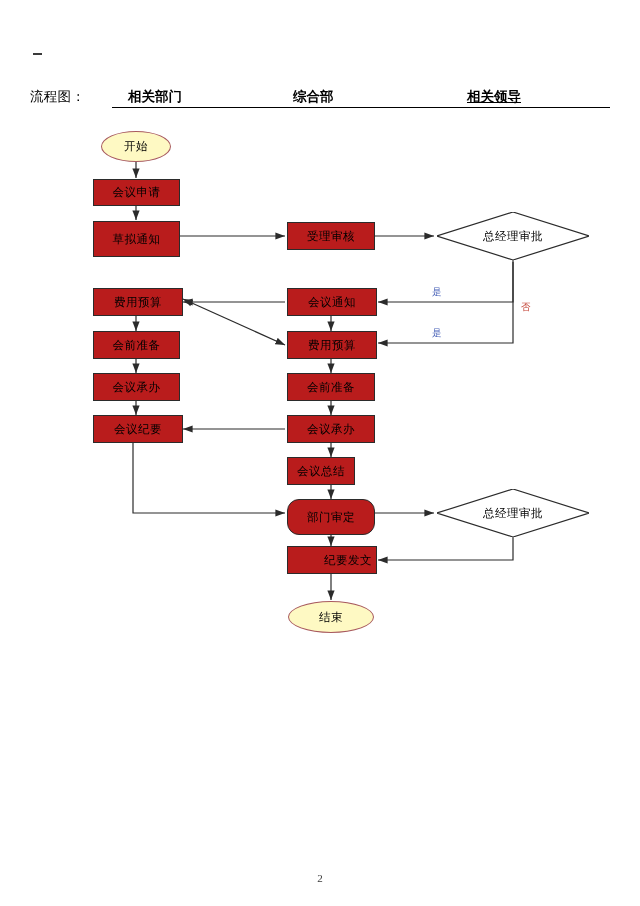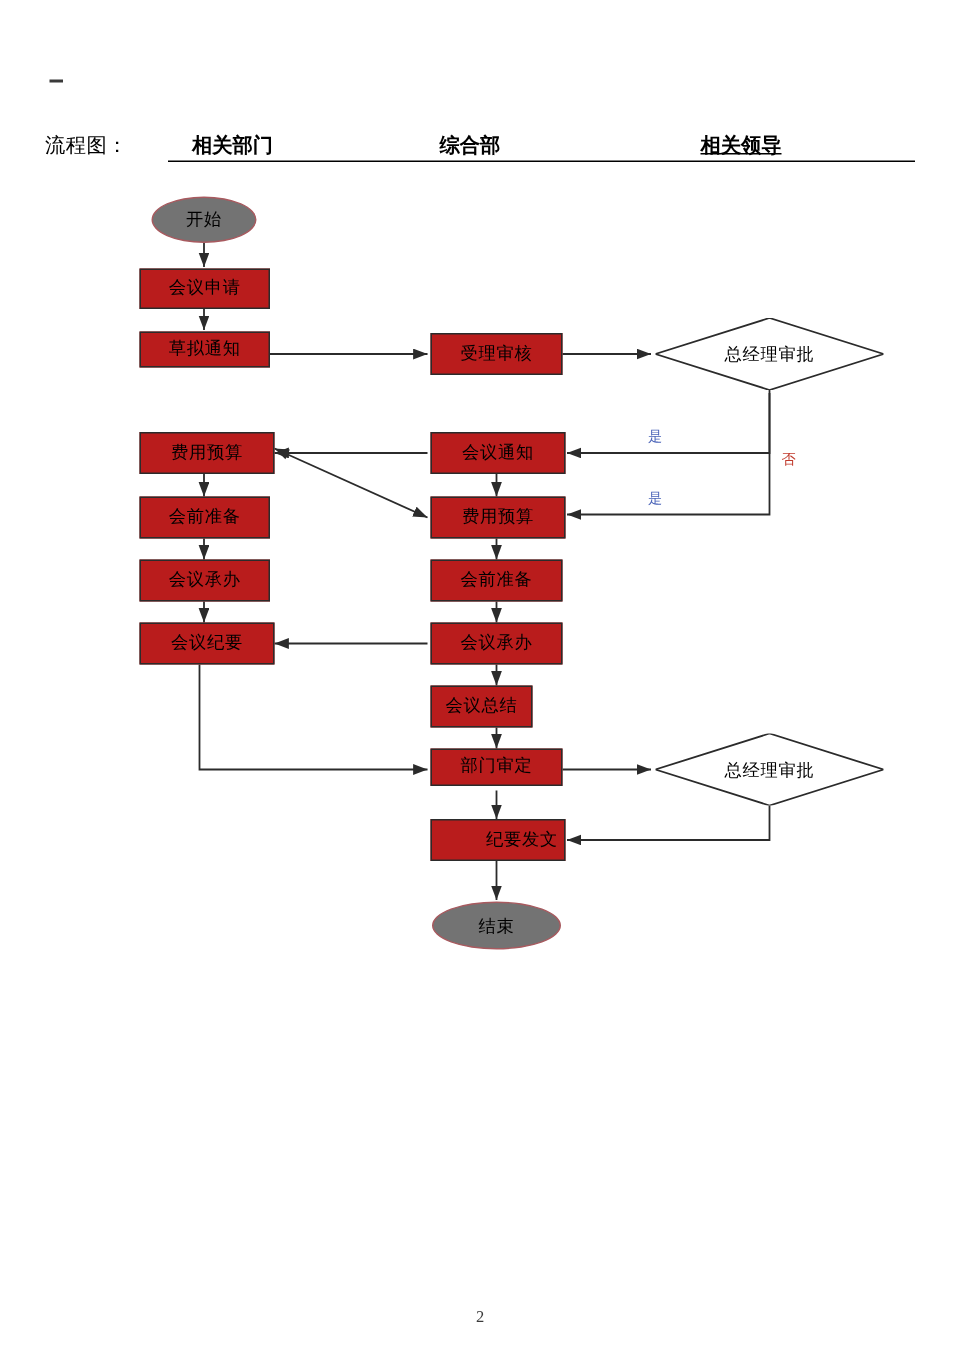--- a/index.html
+++ b/index.html
@@ -85,7 +85,7 @@
     box-sizing: border-box;
     border: 1px solid #a85a5f;
     border-radius: 50%;
-    background: #737373;
+    background: #fef9c3;
     font-size: 11.5px;
     display: flex;
     align-items: center;

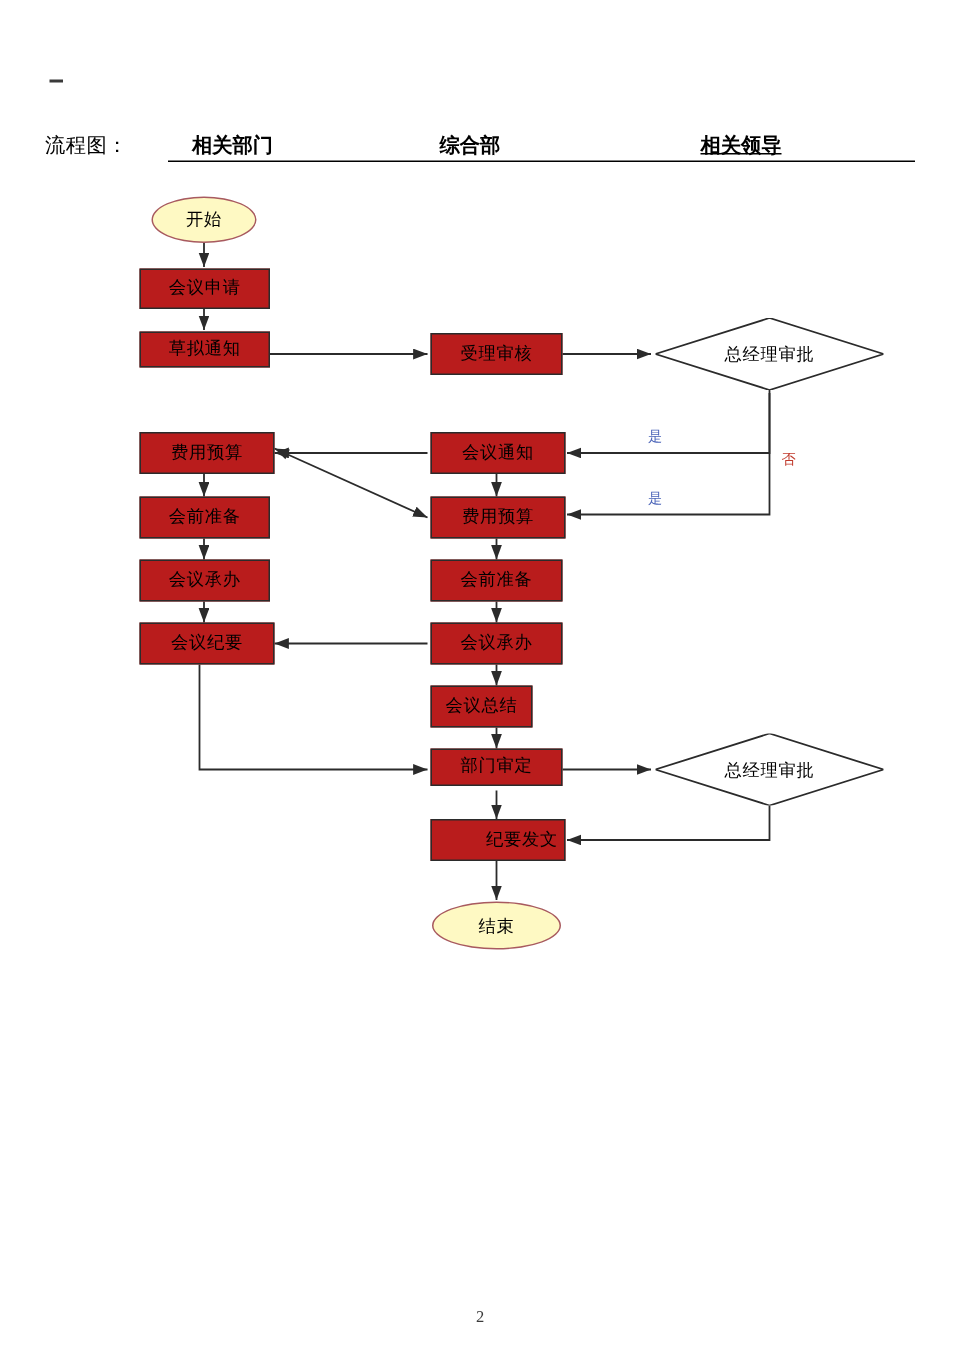--- a/index.html
+++ b/index.html
@@ -234,7 +234,7 @@
   <div class="node" style="left:93px; top:179px; width:87px; height:27px;">
     <span>会议申请</span>
   </div>
-  <div class="node" style="left:93px; top:221px; width:87px; height:24px;">
+  <div class="node" style="left:93px; top:221px; width:87px; height:36px;">
     <span>草拟通知</span>
   </div>
   <div class="node" style="left:93px; top:288px; width:90px; height:28px;">

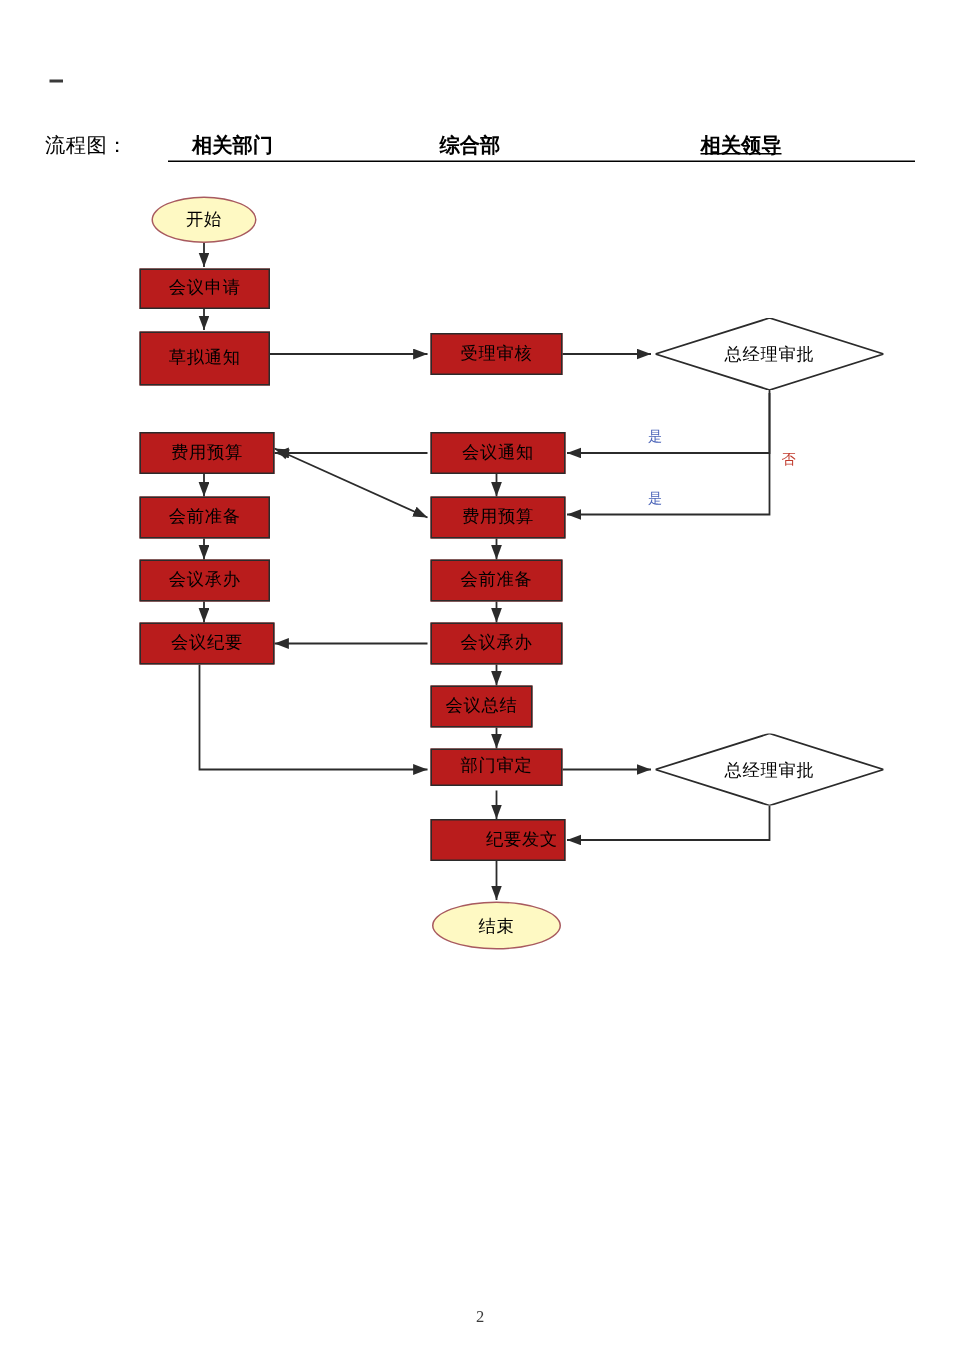--- a/index.html
+++ b/index.html
@@ -268,7 +268,7 @@
   <div class="node" style="left:287px; top:457px; width:68px; height:28px;">
     <span>会议总结</span>
   </div>
-  <div class="node" style="left:287px; top:499px; width:88px; height:25px;">
+  <div class="node" style="left:287px; top:499px; width:88px; height:36px;border-radius:12px;">
     <span>部门审定</span>
   </div>
   <div class="node" style="left:287px; top:546px; width:90px; height:28px;padding-left:32px;">

